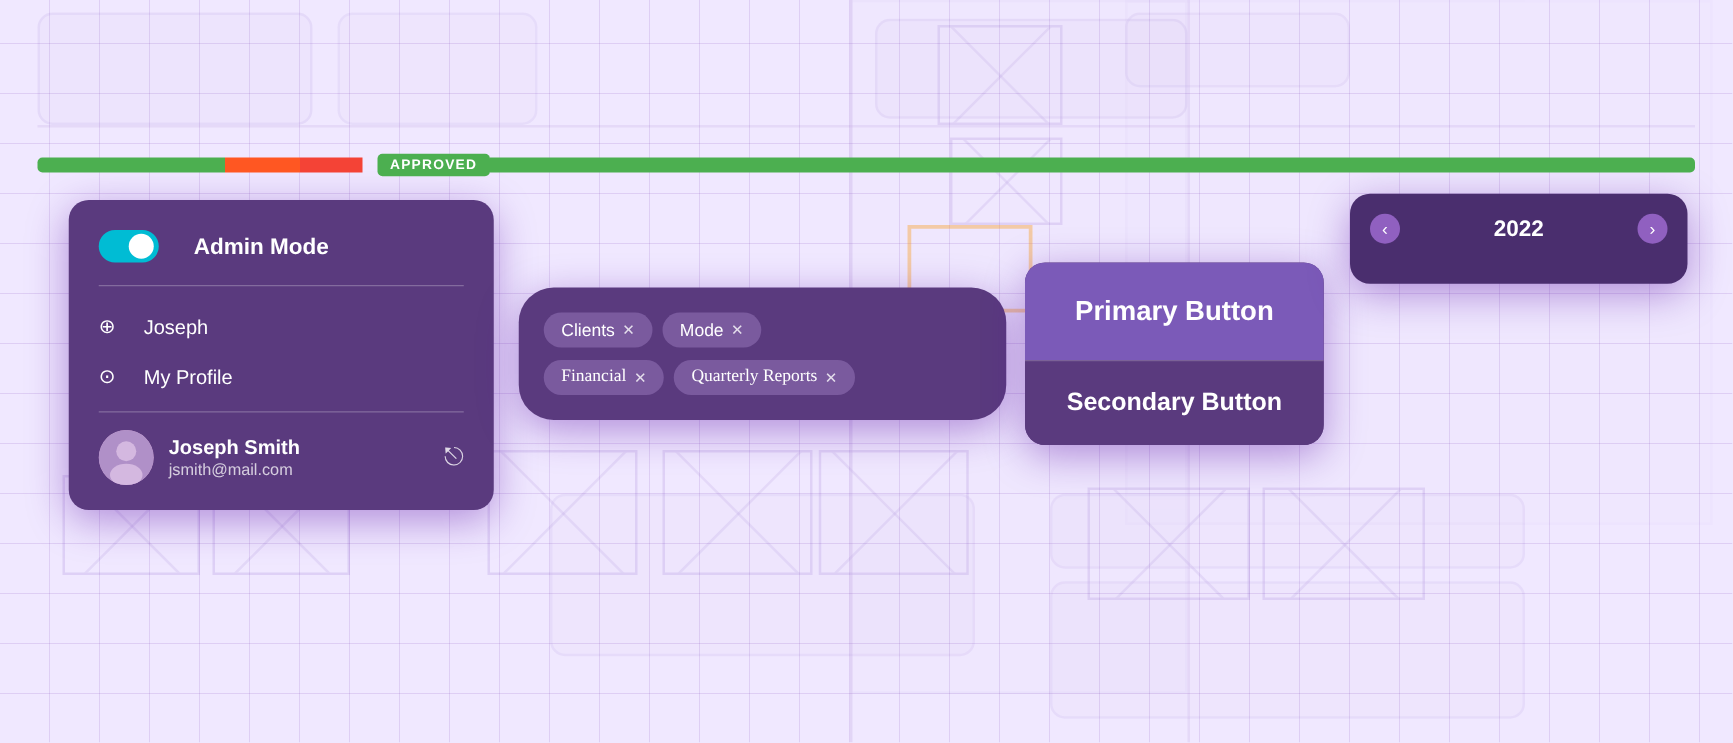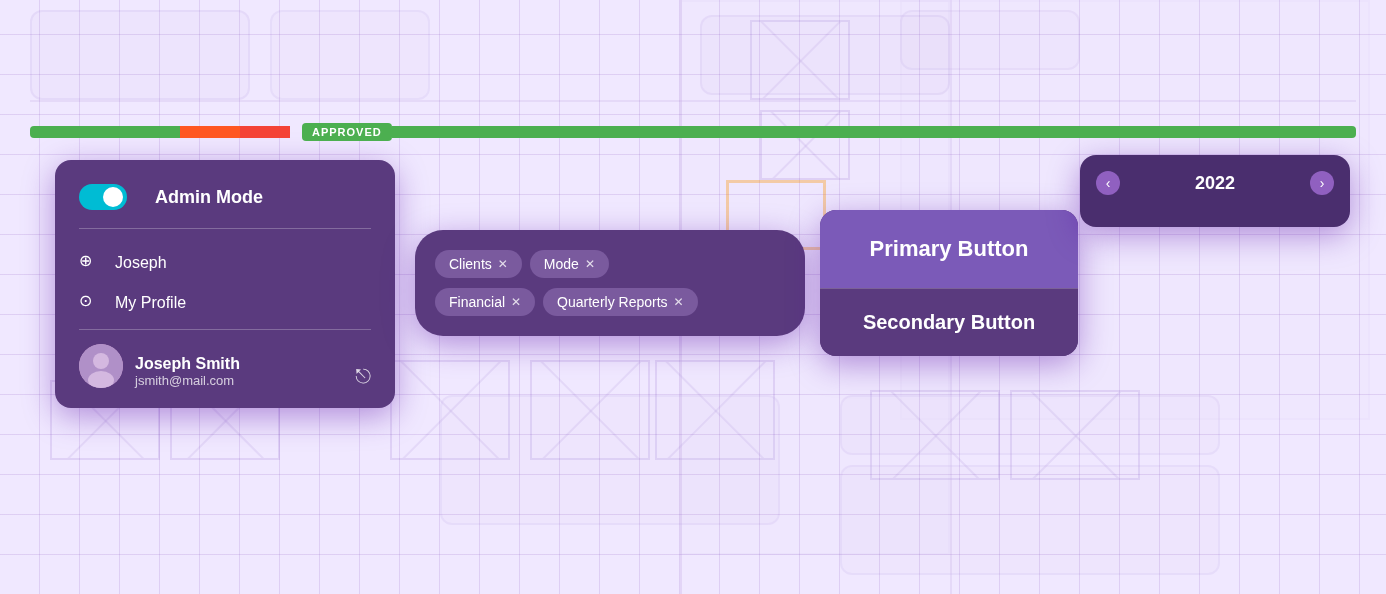--- a/index.html
+++ b/index.html
@@ -196,7 +196,7 @@
     .card-buttons {
       left: 820px;
       top: 210px;
-      width: 258px;
+      width: 239px;
       padding: 0;
       background: #5a3a7e;
       border-radius: 16px;

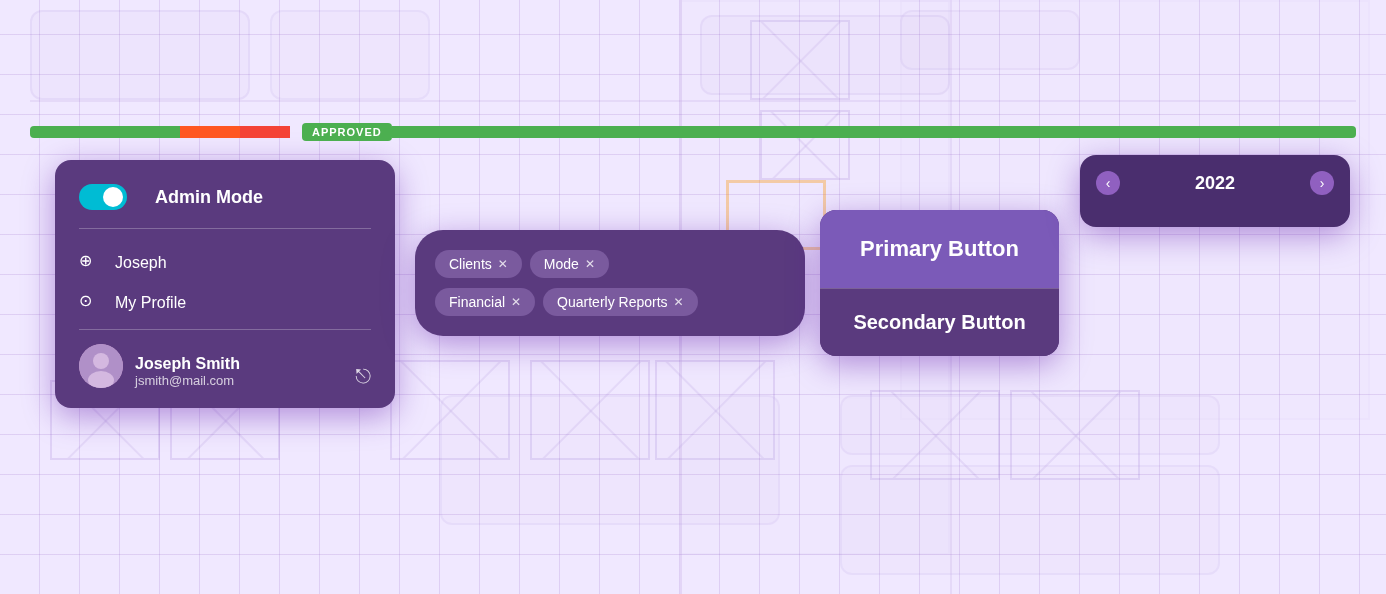--- a/index.html
+++ b/index.html
@@ -452,7 +452,7 @@
         <span class="tab-close">✕</span>
       </div>
     </div>
-    <div class="tabs-row" style="margin-top:10px;">
+    <div class="tabs-row" style="margin-top:10px;font-family:Liberation Serif, serif;">
       <div class="tab-chip">
         <span>Financial</span>
         <span class="tab-close">✕</span>

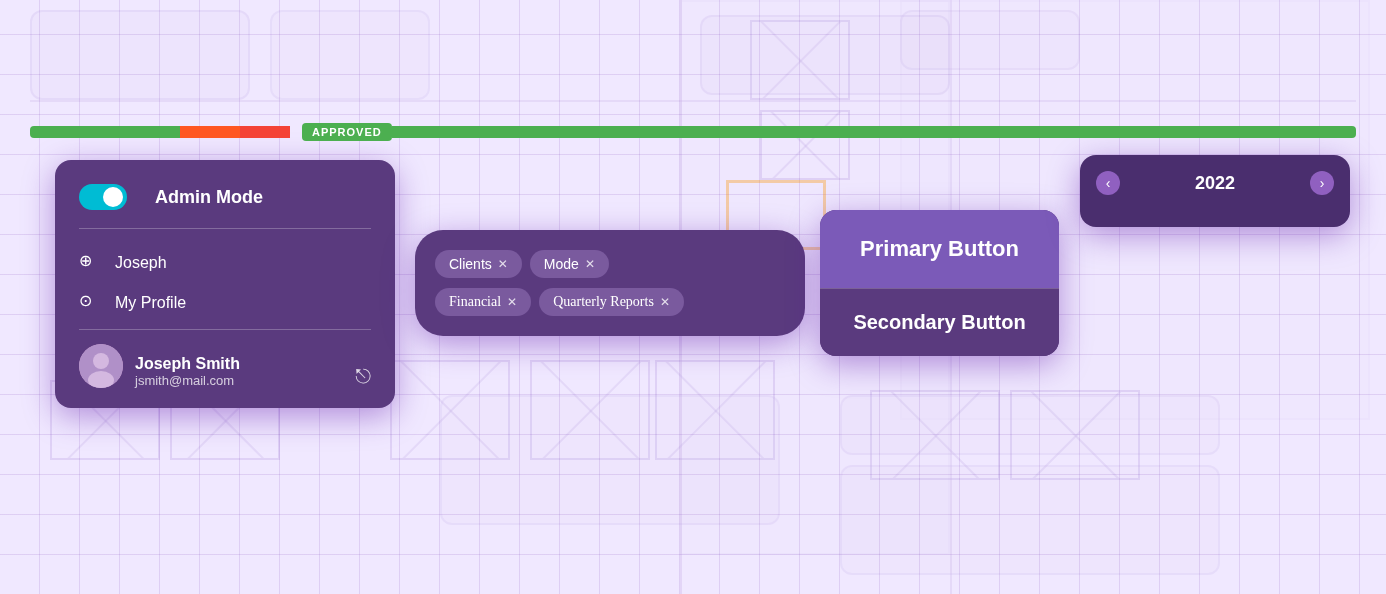--- a/index.html
+++ b/index.html
@@ -121,7 +121,7 @@
 
     .user-row {
       display: flex;
-      align-items: flex-end;
+      align-items: center;
       gap: 12px;
       margin-top: 6px;
     }

